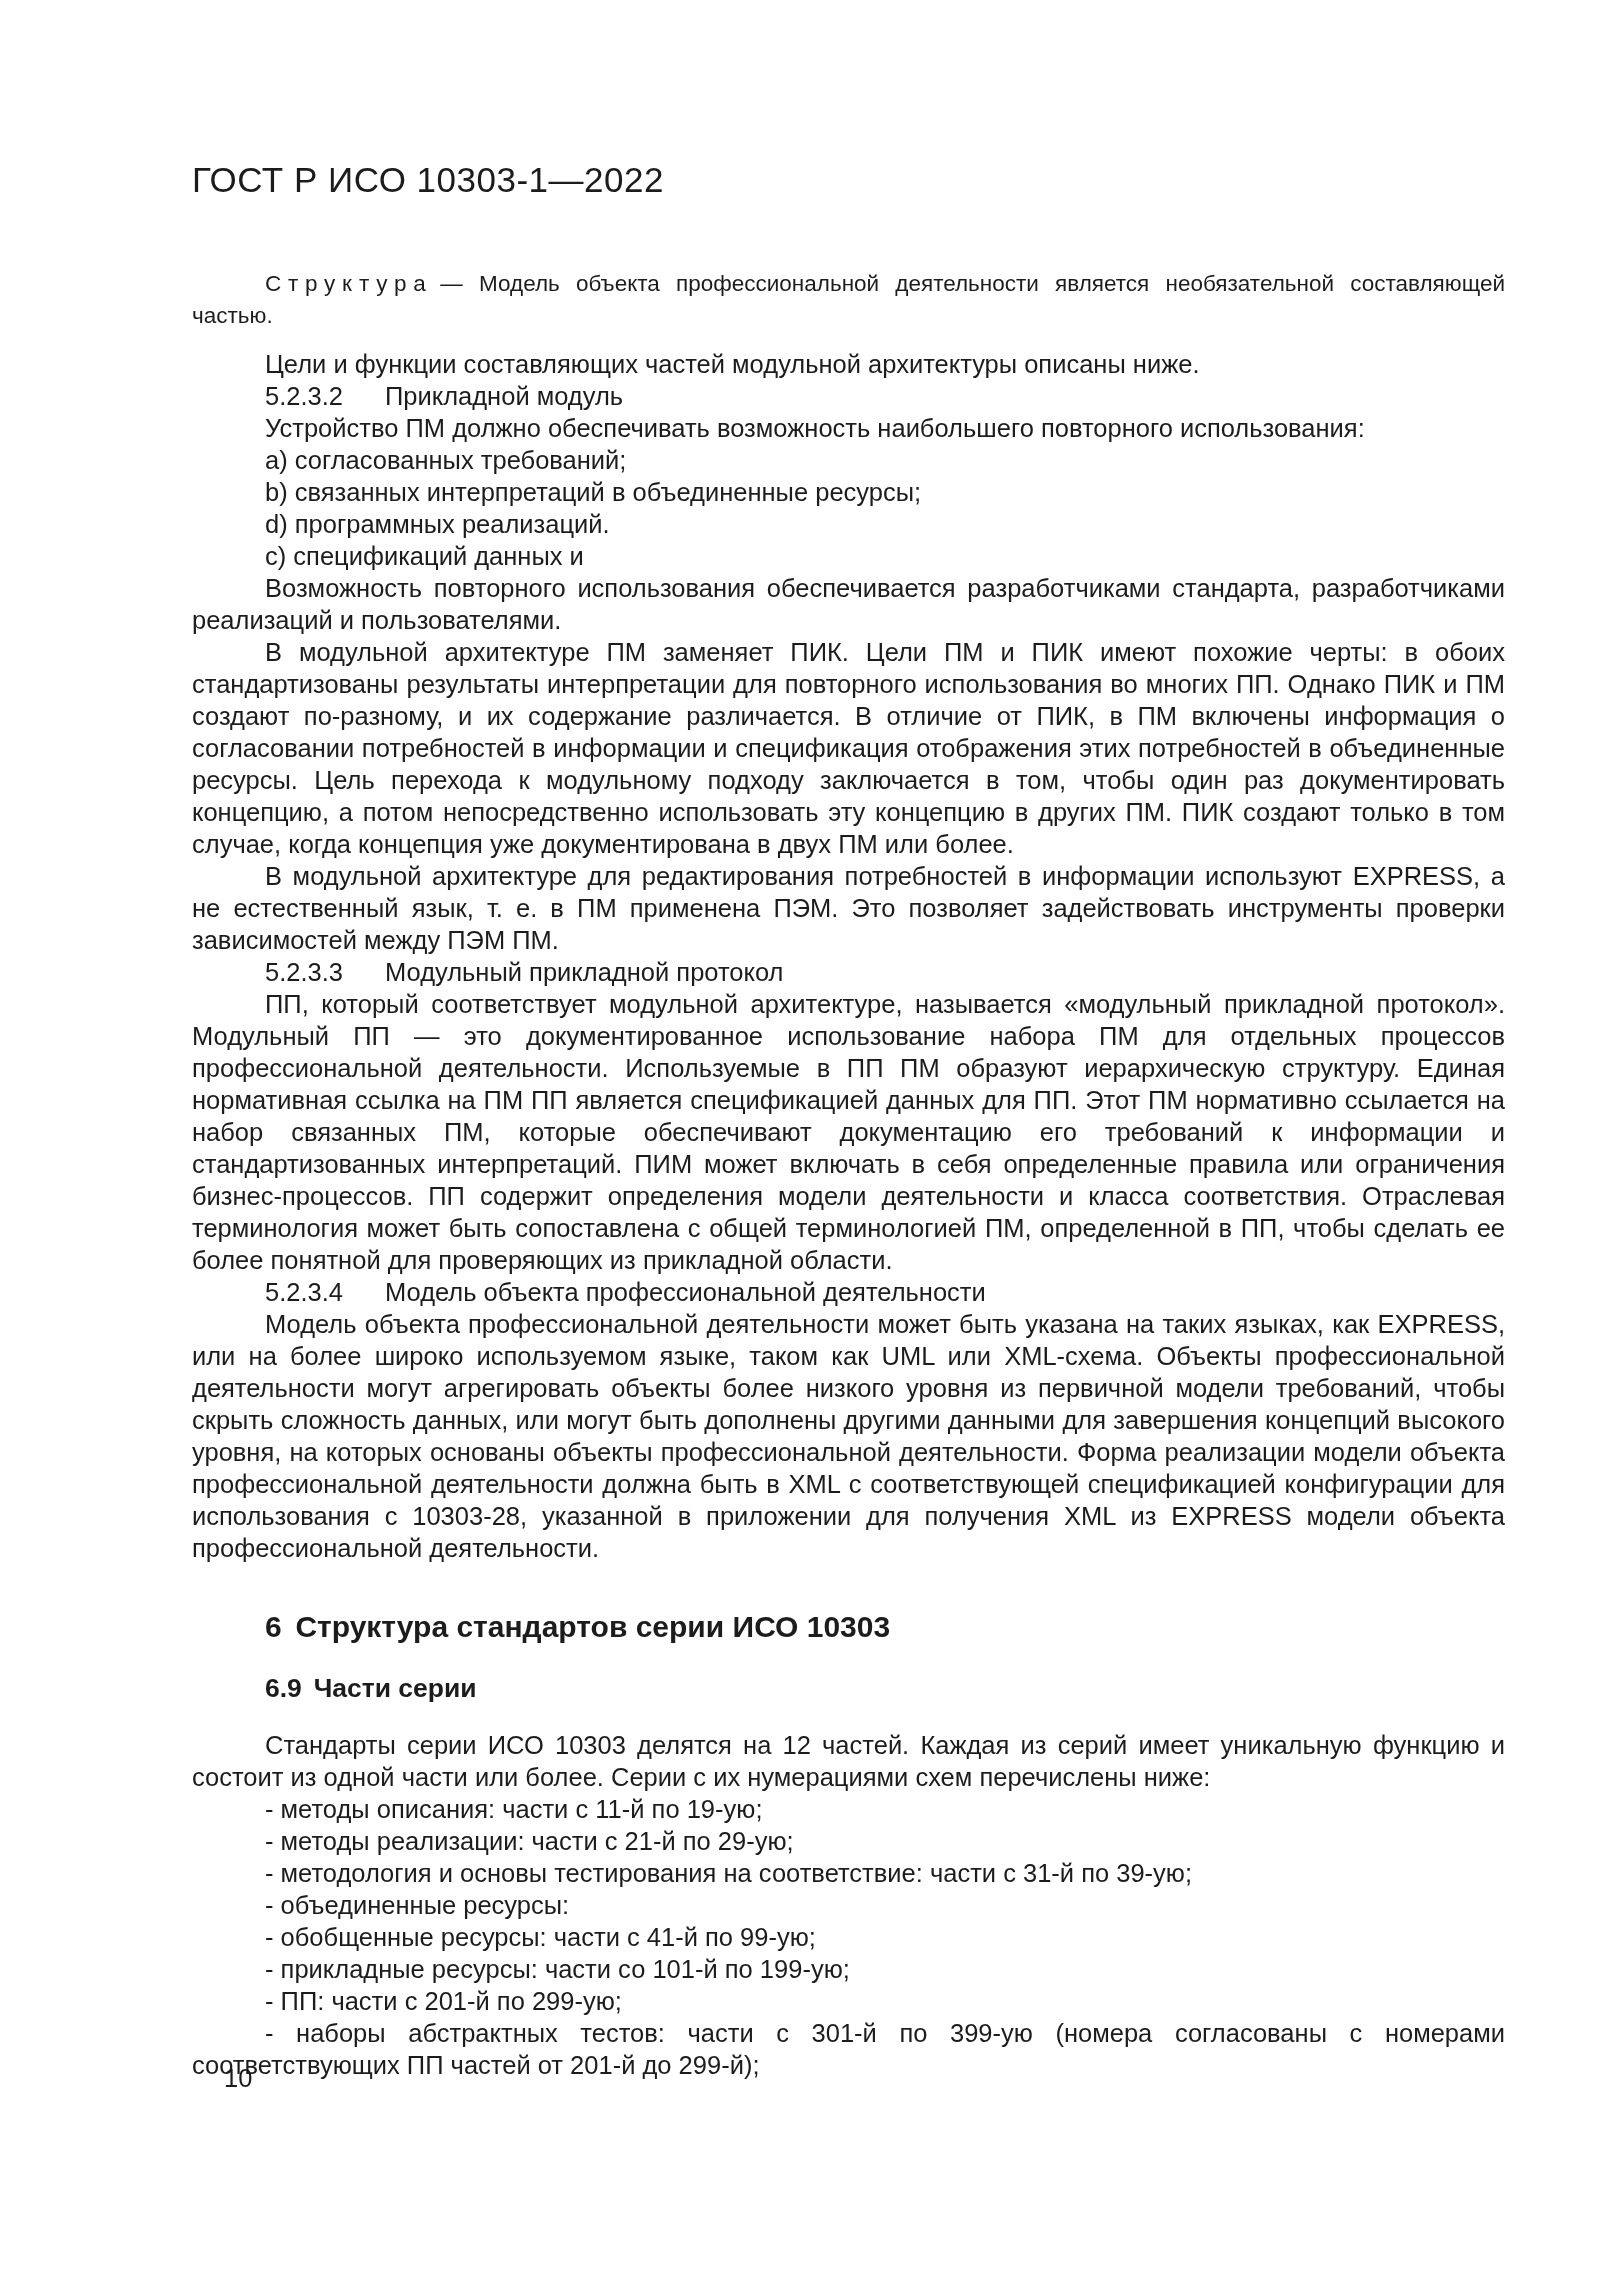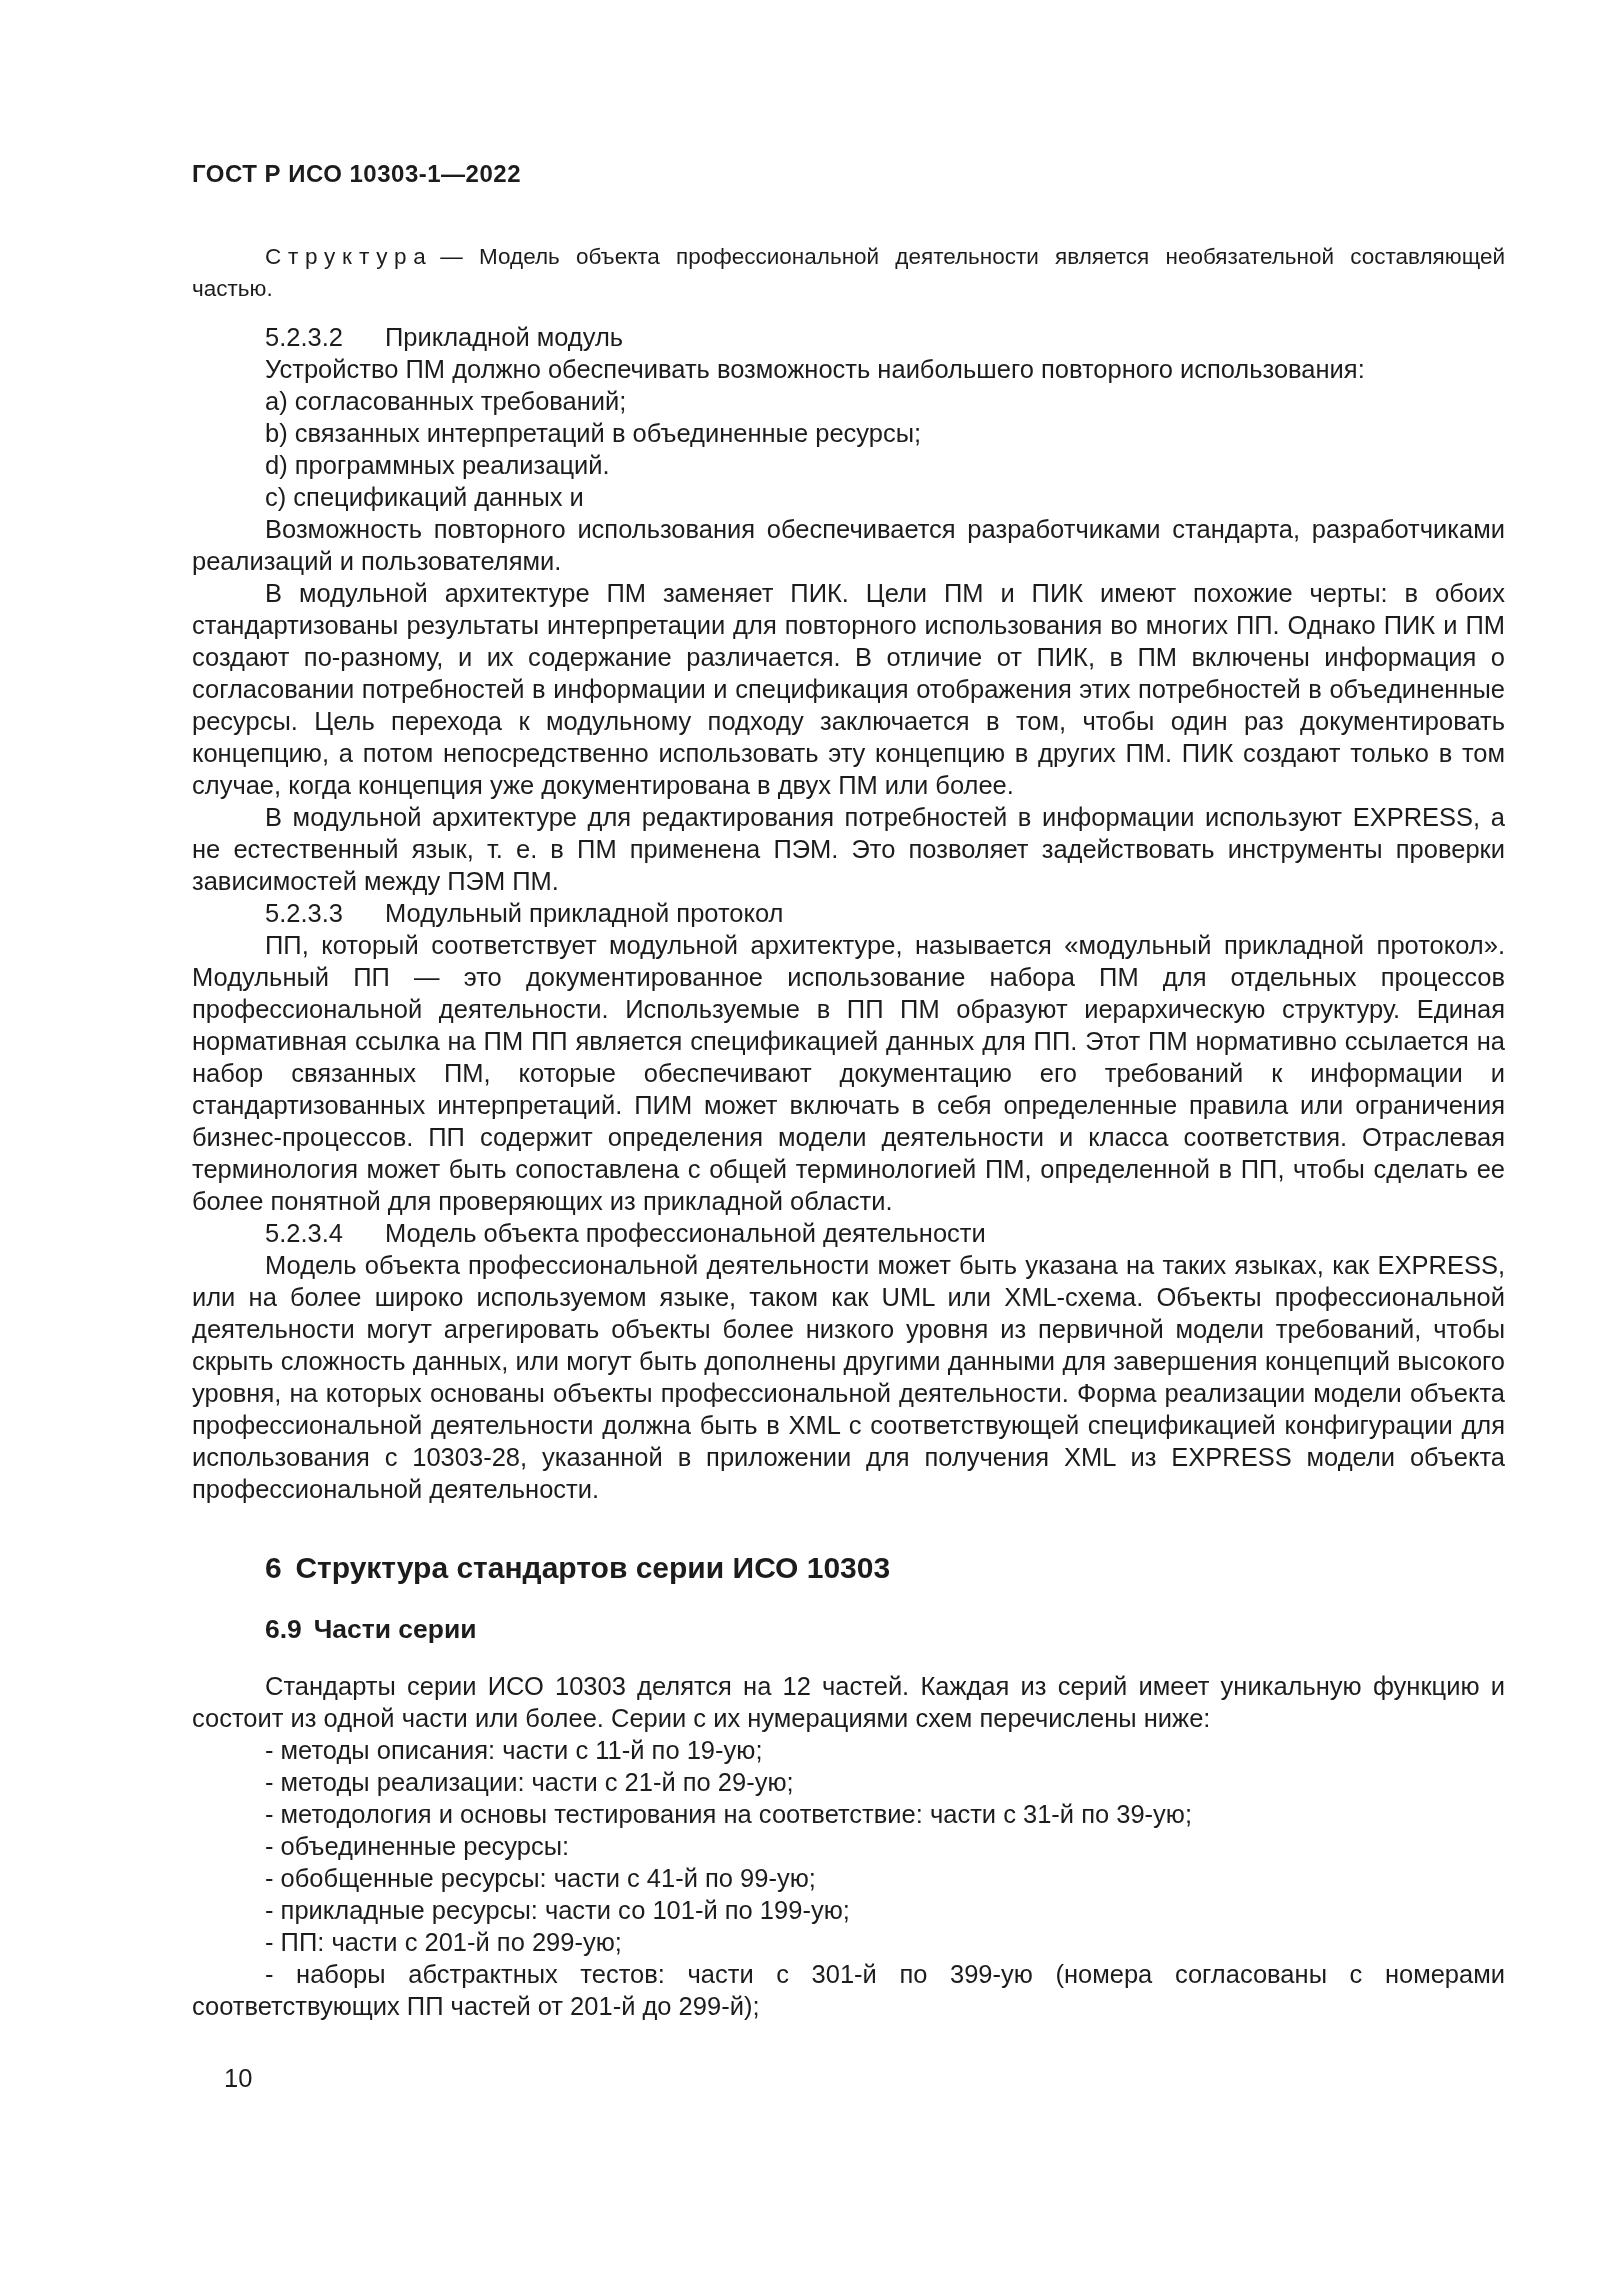--- a/index.html
+++ b/index.html
@@ -15,10 +15,10 @@
     font-family: "Liberation Sans", "DejaVu Sans", sans-serif;
   }
   .running-header {
-    font-size: 24px;
-    font-weight: bold;
+    font-size: 35px;
+    font-weight: normal;
     letter-spacing: 0.5px;
-    margin-bottom: 53px;
+    margin-bottom: 68px;
   }
   .note {
     font-size: 22.5px;

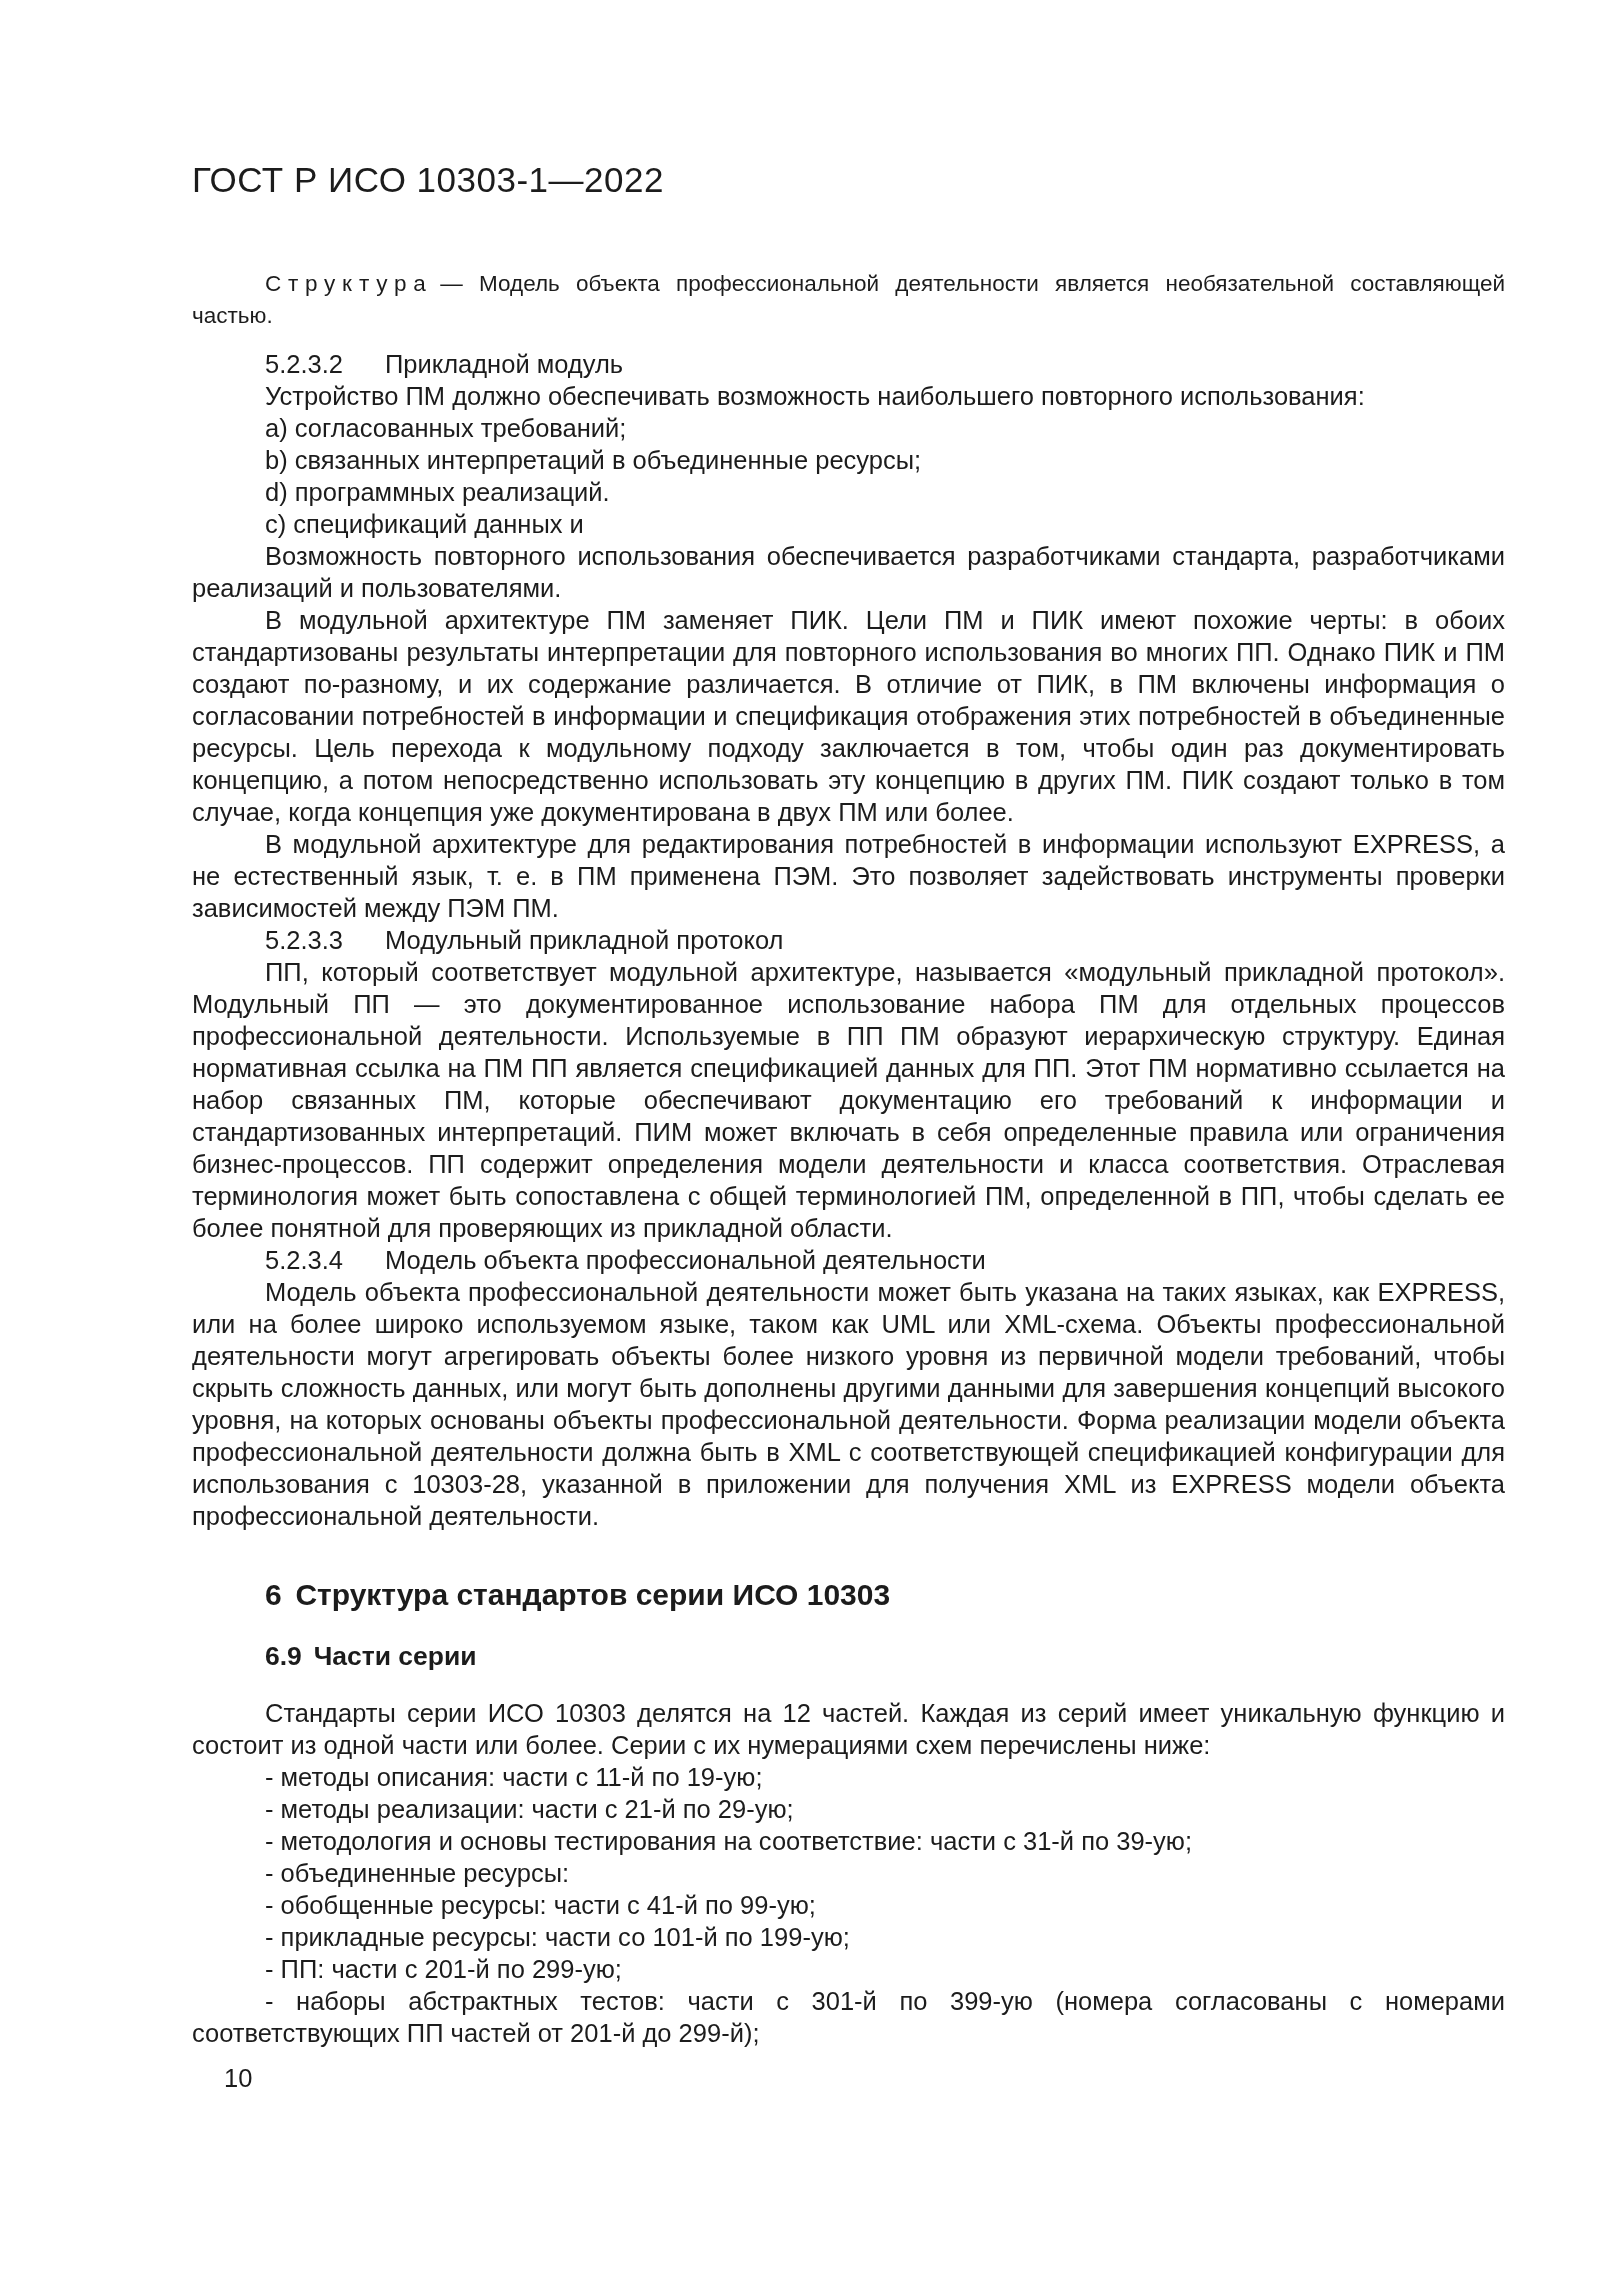--- a/index.html
+++ b/index.html
@@ -71,6 +71,7 @@
 
   <p class="note"><span class="note-label">Структура</span><span class="note-text">— Модель объекта профессиональной деятельности является необязательной составляющей частью.</span></p>
 
+  <p class="body-p">Цели и функции составляющих частей модульной архитектуры описаны ниже.</p>
 
   <p class="clause"><span class="clause-num">5.2.3.2</span><span class="clause-title">Прикладной модуль</span></p>
 

